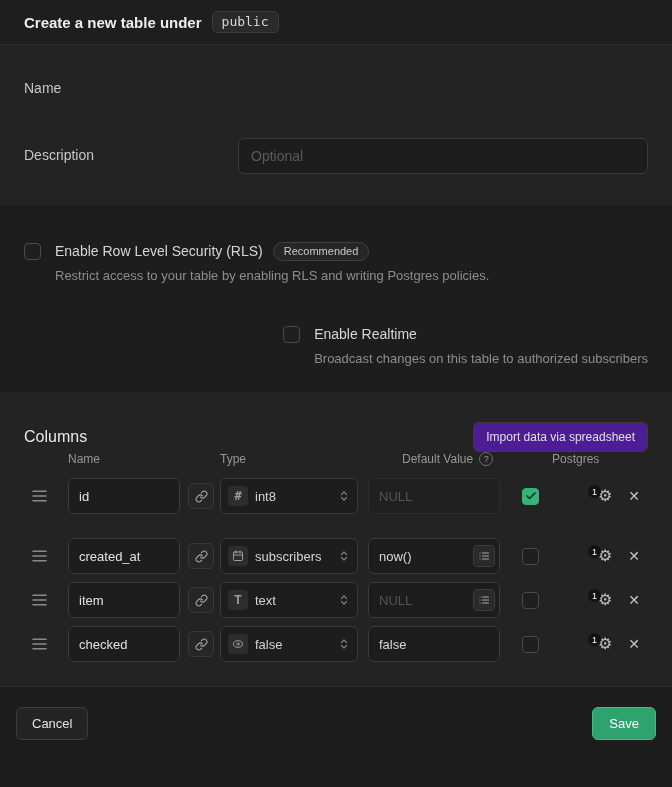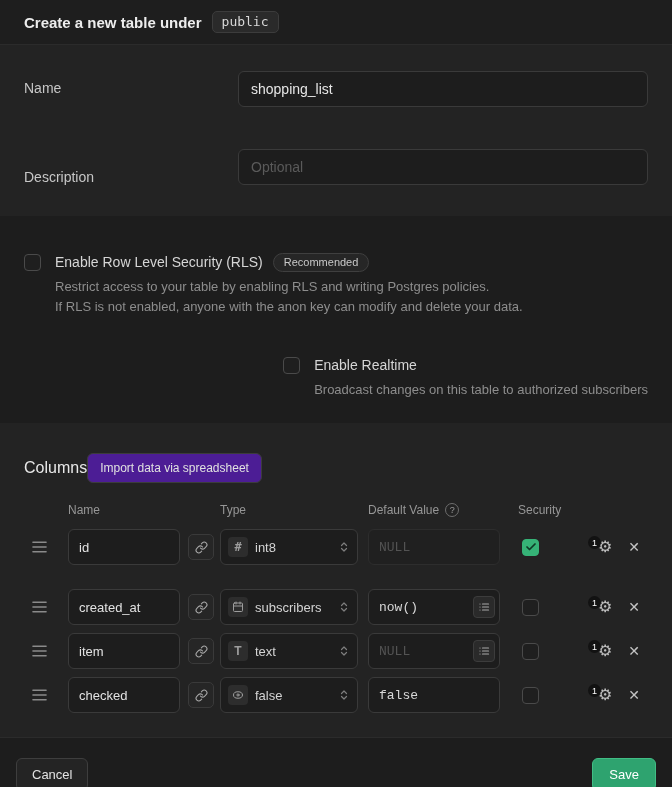--- a/index.html
+++ b/index.html
@@ -180,7 +180,6 @@
   <div class="form-section">
     <div class="form-row">
       <label class="form-label">Name</label>
-      <input class="text-input" type="text" value="shopping_list" style="">
     </div>
     <div class="form-row">
       <label class="form-label">Description</label>

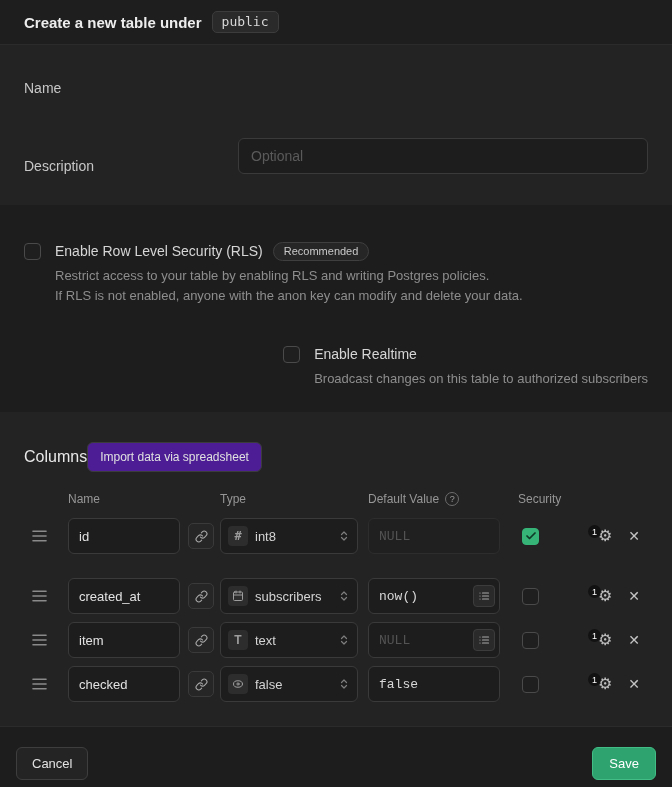--- a/index.html
+++ b/index.html
@@ -33,7 +33,7 @@
   
   .form-section { background: #232323; padding: 26px 24px 31px; flex: 0 0 auto; }
   .form-row { display: flex; align-items: flex-start; }
-  .form-row + .form-row { margin-top: 42px; align-items: flex-end; }
+  .form-row + .form-row { margin-top: 42px; }
   .form-label { width: 214px; font-size: 14px; color: #c7c7c7; padding-top: 9px; }
   .text-input {
     flex: 1; height: 36px;

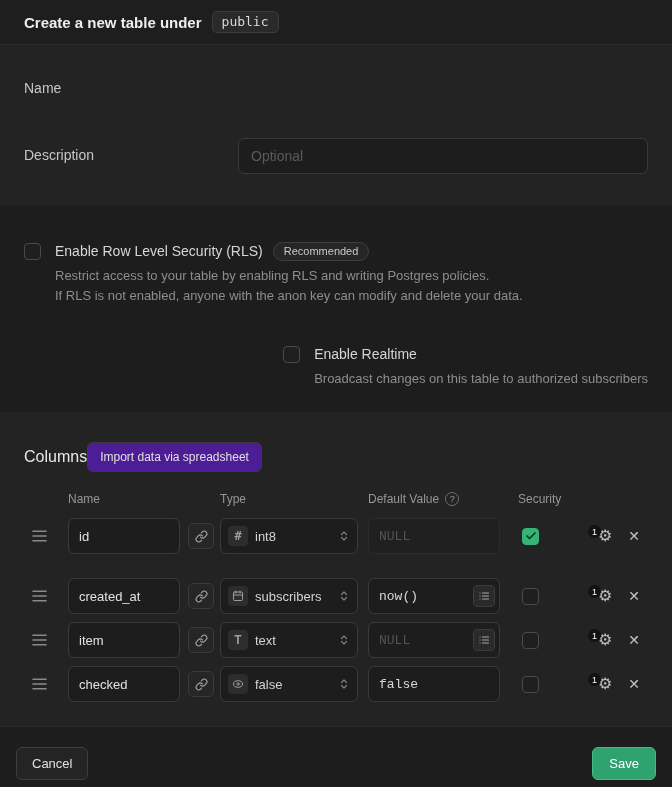--- a/index.html
+++ b/index.html
@@ -199,7 +199,6 @@
         </div>
         <div class="toggle-desc">
           <div>Restrict access to your table by enabling RLS and writing Postgres policies.</div>
-          <div>If RLS is not enabled, anyone with the anon key can modify and delete your data.</div>
         </div>
       </div>
     </div>

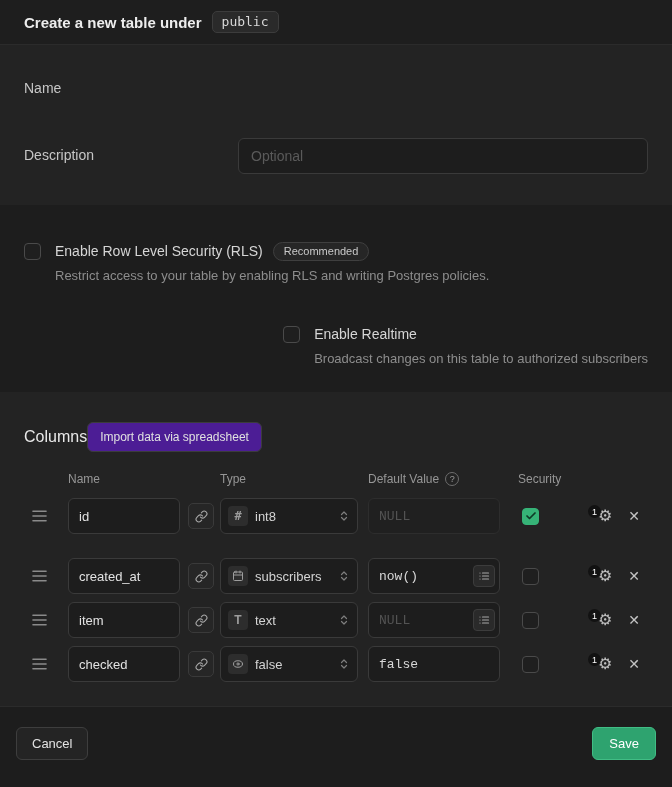--- a/index.html
+++ b/index.html
@@ -68,7 +68,7 @@
 
   
   .columns-section { background: #232323; padding: 30px 24px 16px; flex: 1 1 auto; }
-  .columns-header { display: flex; align-items: center; margin-bottom: 20px; }
+  .columns-header { display: flex; align-items: center; justify-content: space-between; }
   .columns-title { font-size: 16px; font-weight: 400; color: #e8e8e8; }
   .btn-subtle {
     background: #4c1d95; border: 1px solid #3c3c3c; border-radius: 6px;

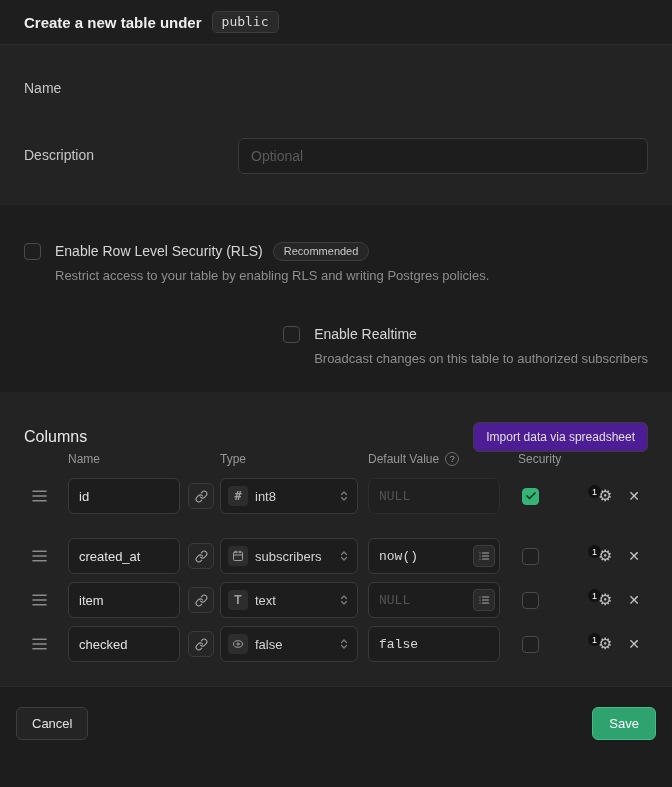--- a/index.html
+++ b/index.html
@@ -80,7 +80,7 @@
   .h-handle { width: 44px; flex: 0 0 auto; }
   .h-name { width: 152px; flex: 0 0 auto; }
   .h-type { width: 148px; flex: 0 0 auto; }
-  .h-default { width: 150px; flex: 0 0 auto; display: flex; align-items: center; gap: 6px; }
+  .h-default { width: 150px; flex: 0 0 auto; display: flex; align-items: center; gap: 6px; margin-left: 34px; }
   .help-icon {
     width: 14px; height: 14px; border: 1px solid #6d6d6d; border-radius: 50%;
     color: #9a9a9a; font-size: 9px; display: inline-flex; align-items: center; justify-content: center;

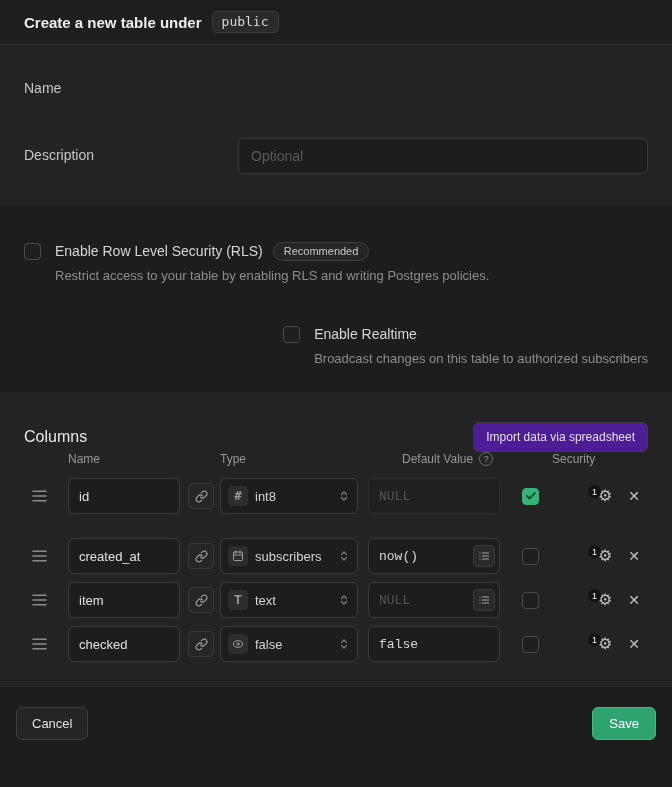--- a/index.html
+++ b/index.html
@@ -231,7 +231,7 @@
         <span>Default Value</span>
         <span class="help-icon">?</span>
       </span>
-      <span class="h-primary">Security</span>
+      <span class="h-primary">Postgres</span>
     </div>
 
     <div class="col-row row-first">

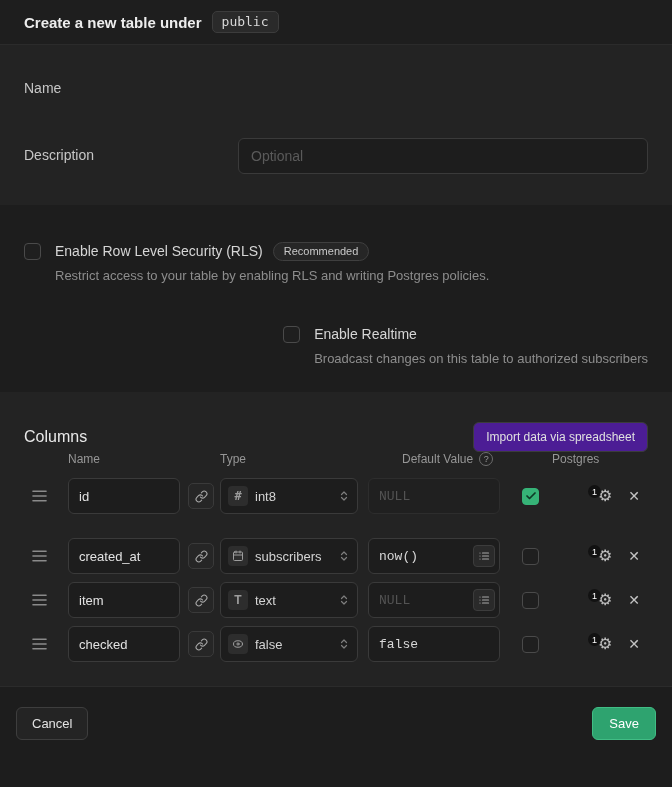--- a/index.html
+++ b/index.html
@@ -123,7 +123,7 @@
     width: 100%; height: 100%;
     background: #1d1d1d; border: 1px solid #3a3a3a; border-radius: 6px;
     color: #d8d8d8; font-size: 13px; padding: 0 32px 0 10px; outline: none;
-    font-family: Liberation Mono, monospace;
+    font-family: Liberation Sans, sans-serif;
   }
   .default-input.no-btn { padding-right: 10px; }
   .default-input::placeholder { color: #535353; }

